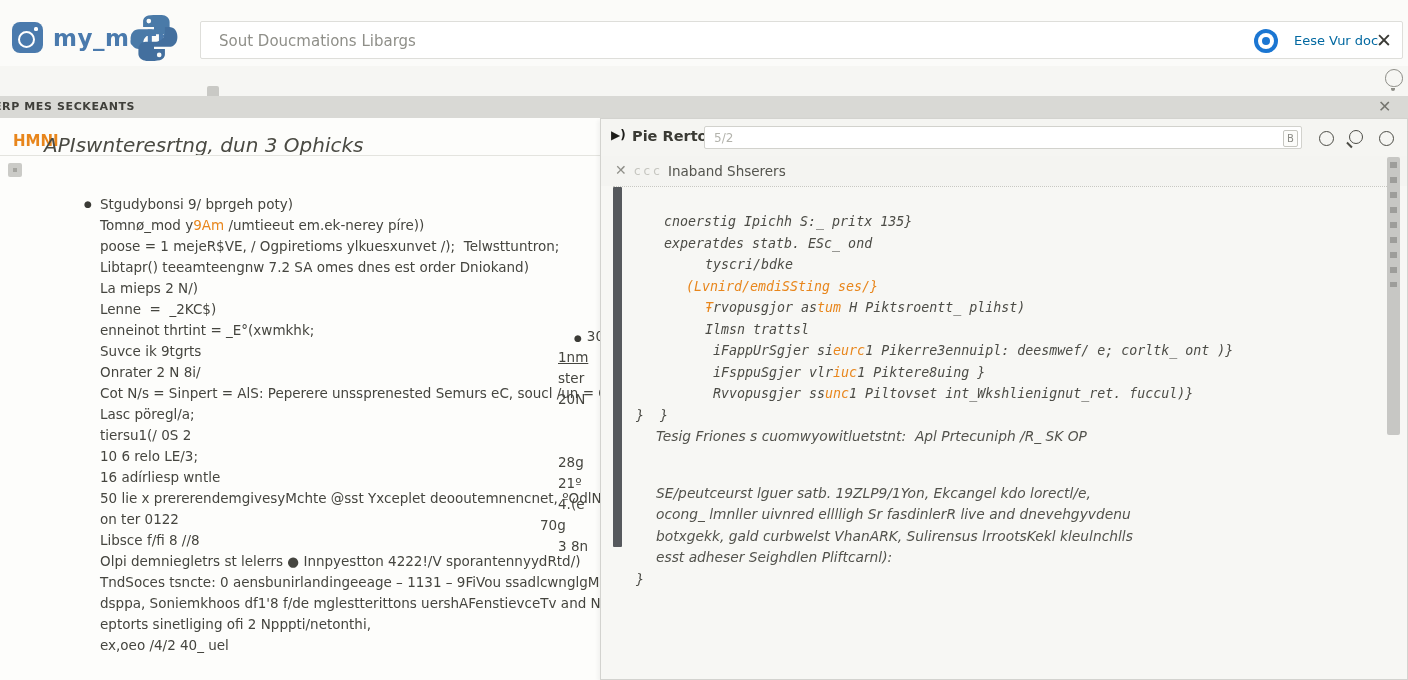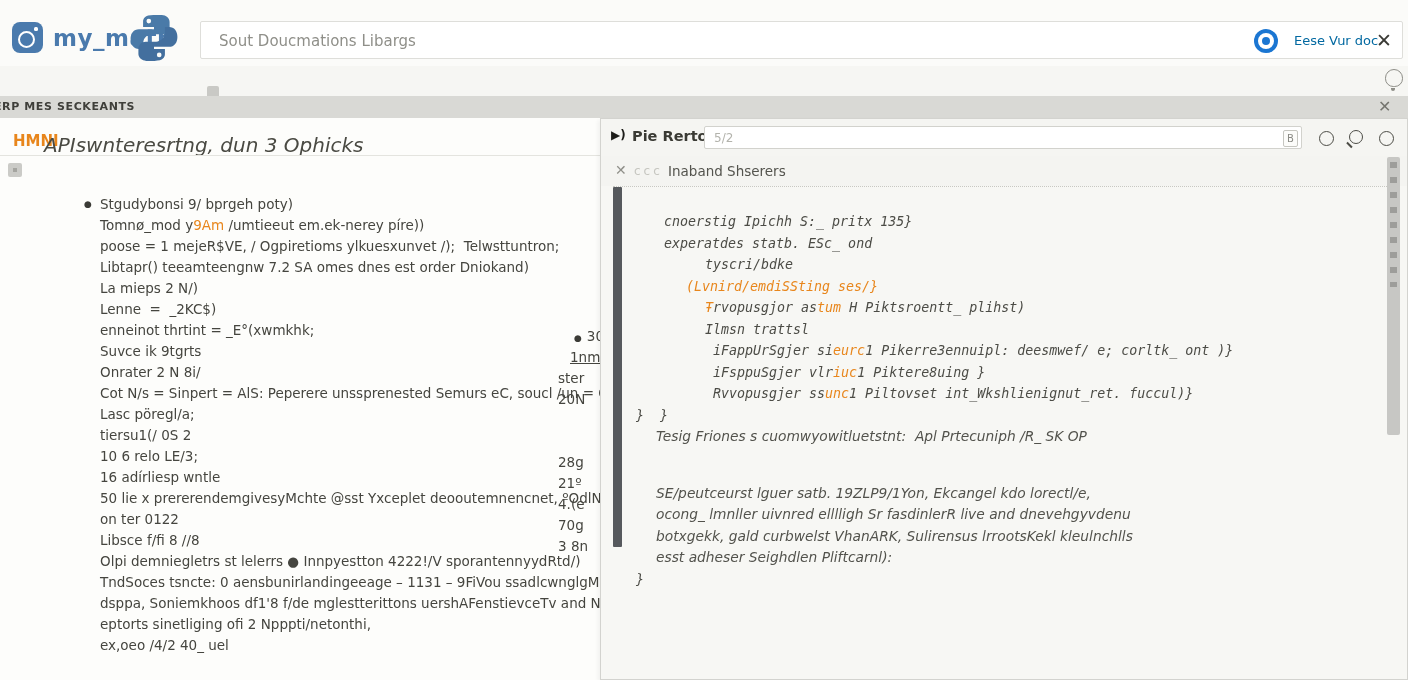--- a/index.html
+++ b/index.html
@@ -149,7 +149,7 @@
       </div>
     <div id="side-notes">
         <div class="snote" style="top: 210px; left: 558px; margin-left: 16px;"><span class="blt">●</span>30 d</div>
-        <div class="snote orange" style="top: 231px; left: 570px; text-decoration: underline;">1nm</div>
+        <div class="snote orange" style="top: 231px; left: 558px; text-decoration: underline;">1nm</div>
         <div class="snote" style="top: 252px; left: 558px;">ster</div>
         <div class="snote" style="top: 273px; left: 558px;">20N</div>
         <div class="snote" style="top: 336px; left: 558px;">28g</div>

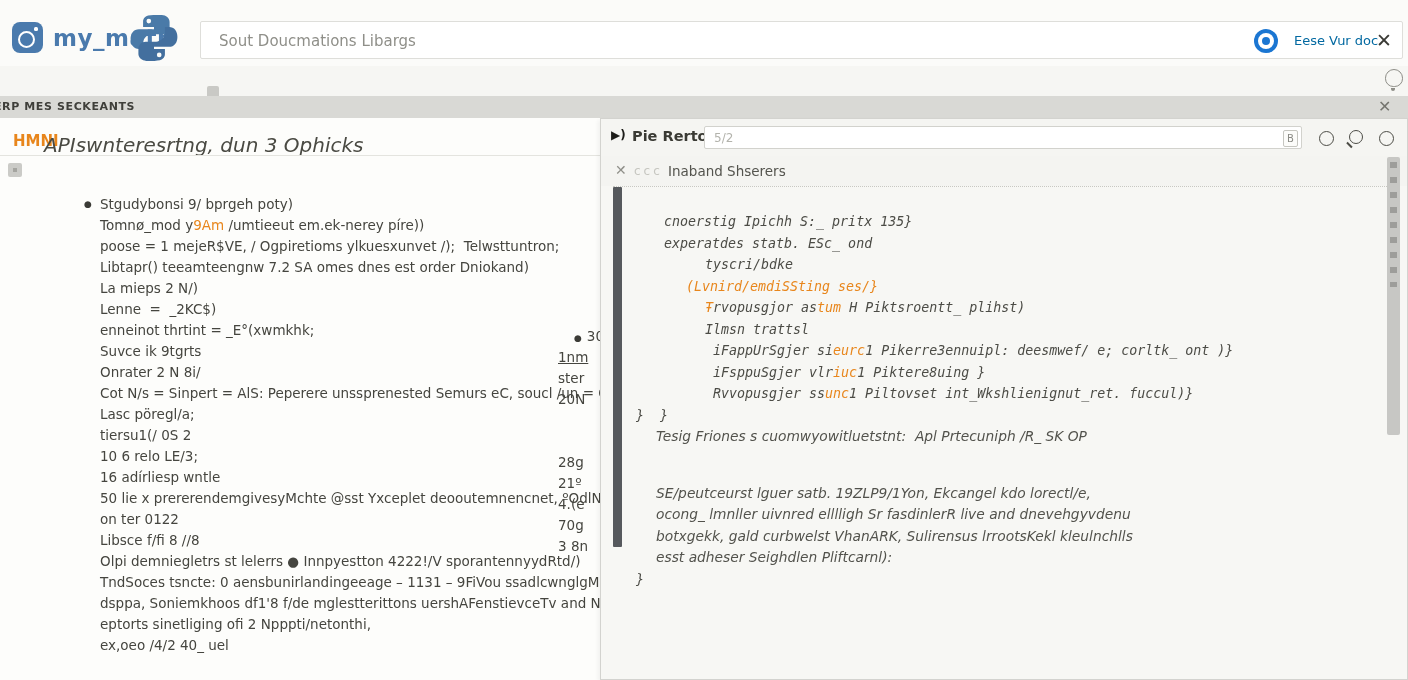--- a/index.html
+++ b/index.html
@@ -155,7 +155,7 @@
         <div class="snote" style="top: 336px; left: 558px;">28g</div>
         <div class="snote" style="top: 357px; left: 558px;">21º</div>
         <div class="snote" style="top: 378px; left: 558px;">4.(e</div>
-        <div class="snote" style="top: 399px; left: 558px;">70g</div>
+        <div class="snote" style="top: 399px; left: 540px;">70g</div>
         <div class="snote" style="top: 420px; left: 558px;">3 8n</div>
       </div>
   </div>

